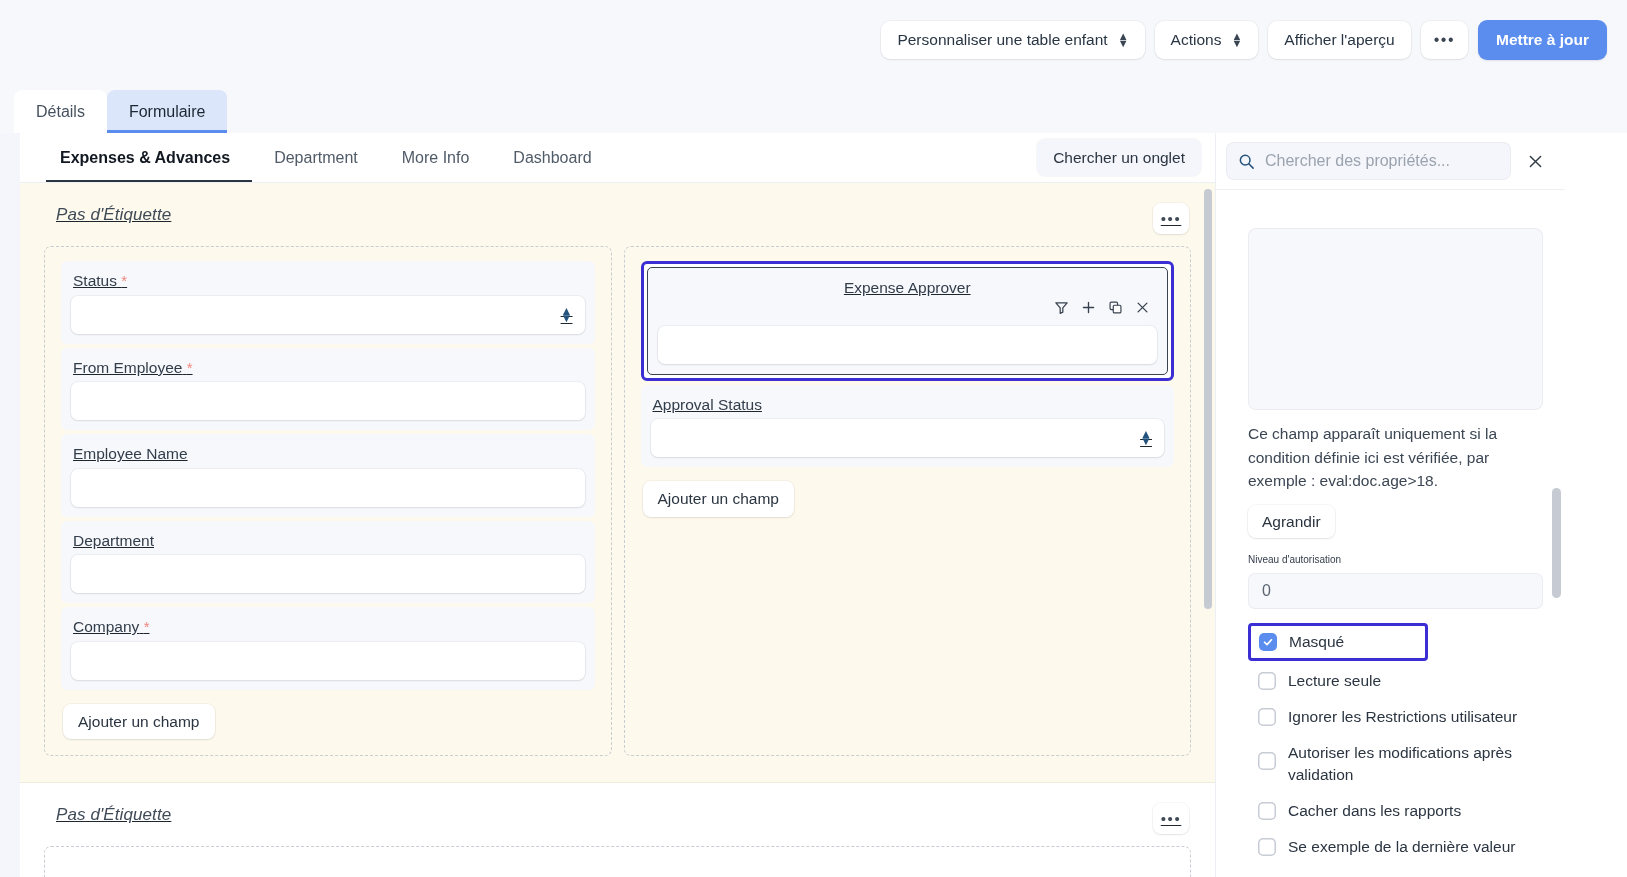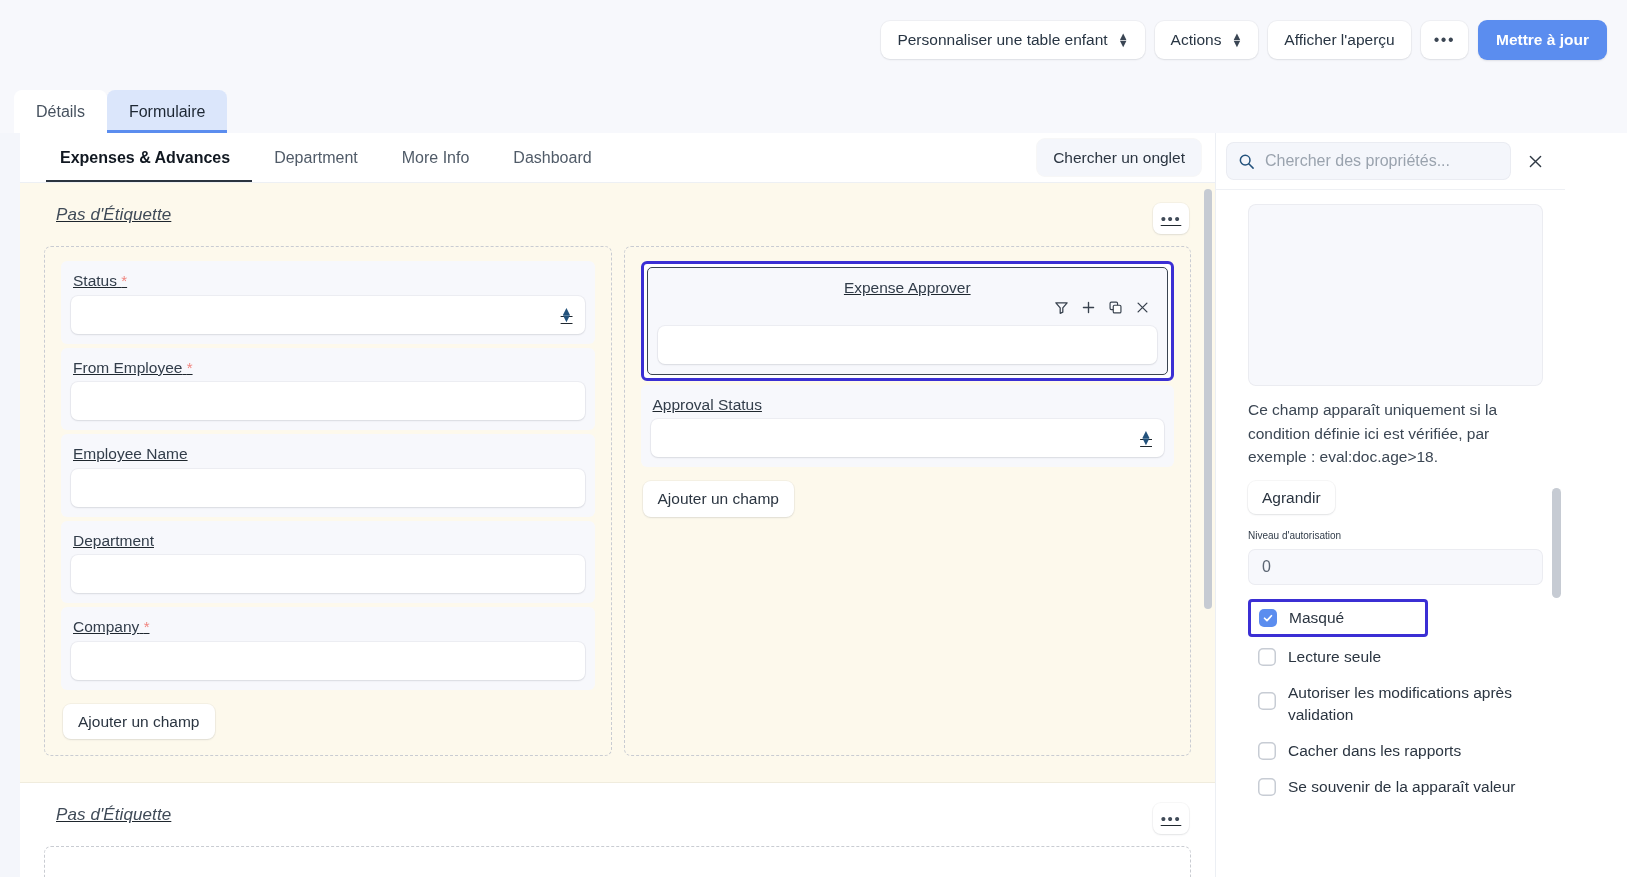--- a/index.html
+++ b/index.html
@@ -167,6 +167,7 @@
   .right-pane {
     width: 349px; height:744px; background:#fff; display:flex; flex-direction:column;
     position:relative;
+    gap:24px;
   }
   .rp-head {
     height: 57px; display:flex; align-items:center; gap:6px;

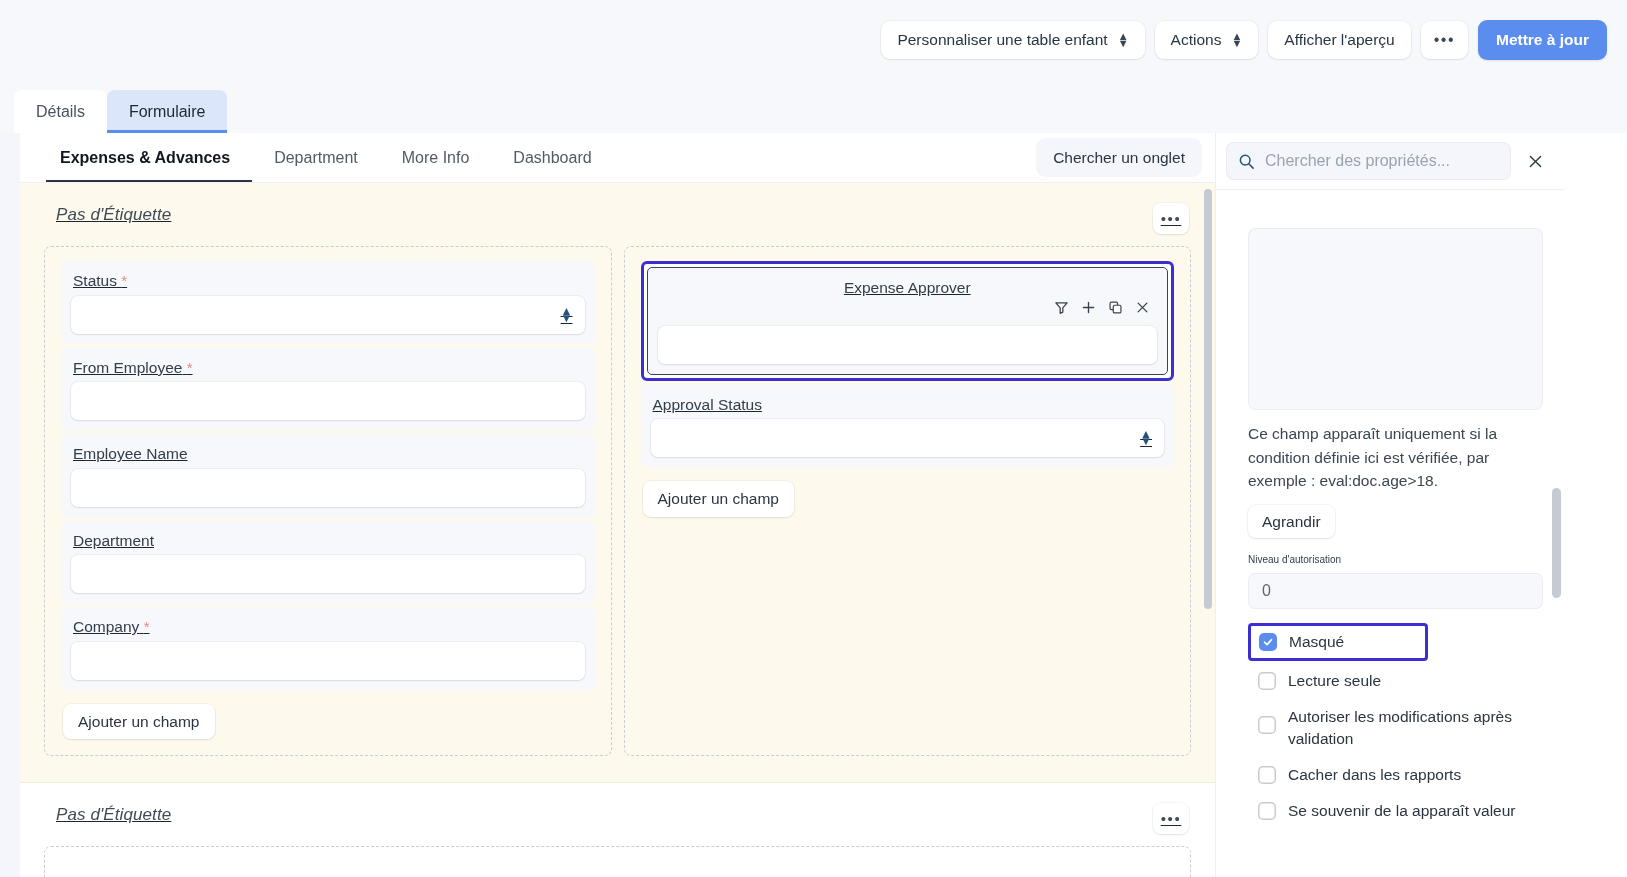--- a/index.html
+++ b/index.html
@@ -461,6 +461,10 @@
           <span class="chk-label">Lecture seule</span>
         </div>
 
+        <div class="chk-row">
+          <span class="chk"></span>
+          <span class="chk-label">Ignorer les Restrictions utilisateur</span>
+        </div>
 
         <div class="chk-row multiline">
           <span class="chk"></span>

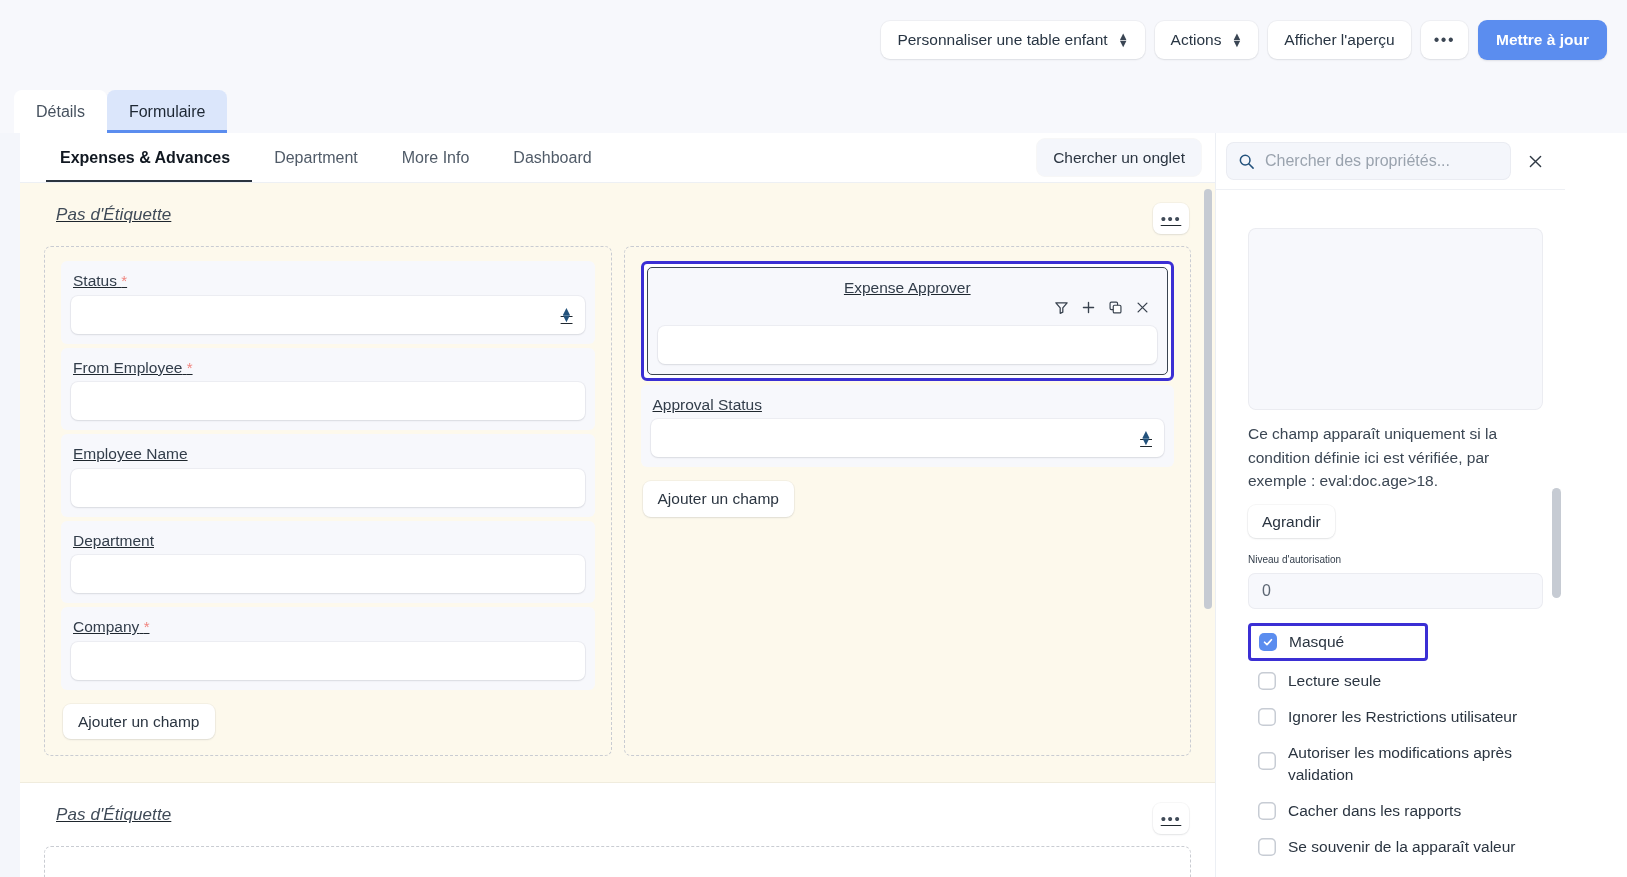--- a/index.html
+++ b/index.html
@@ -478,7 +478,7 @@
 
         <div class="chk-row">
           <span class="chk"></span>
-          <span class="chk-label">Se souvenir de la apparaît valeur</span>
+          <span class="chk-label">Se exemple de la dernière valeur</span>
         </div>
 
       </div>

